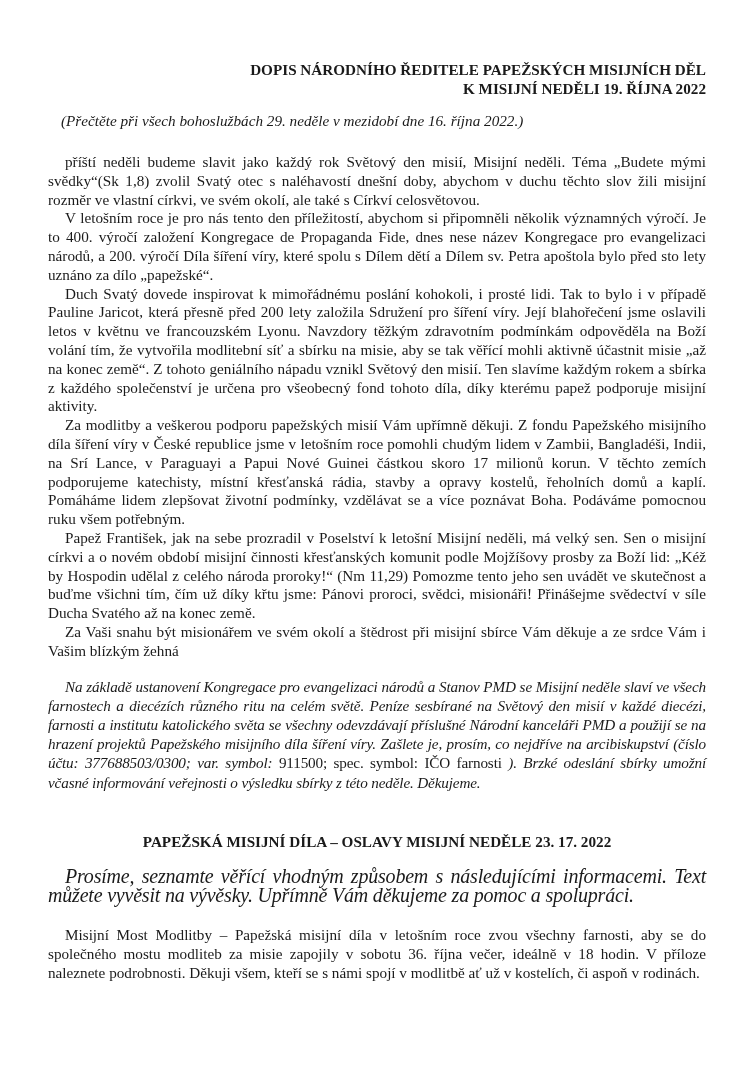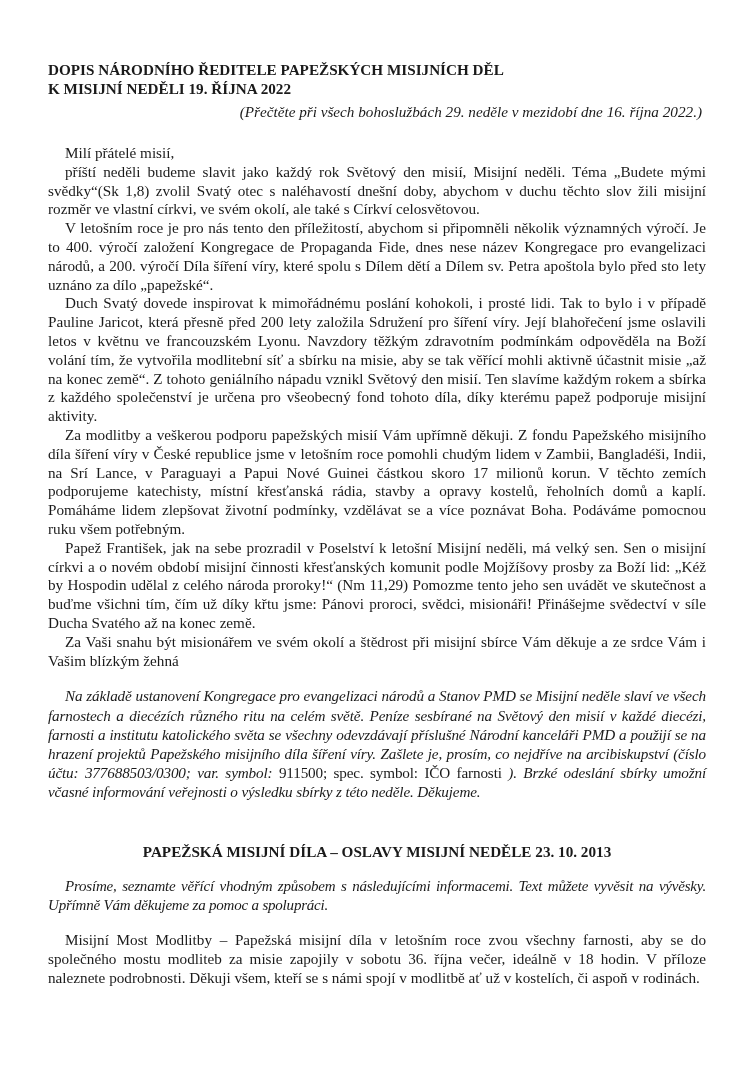--- a/index.html
+++ b/index.html
@@ -15,7 +15,7 @@
       width: 755px;
     }
     .title {
-      text-align: left;
+      text-align: right;
       font-weight: bold;
       font-size: 15.2px;
       line-height: 19px;

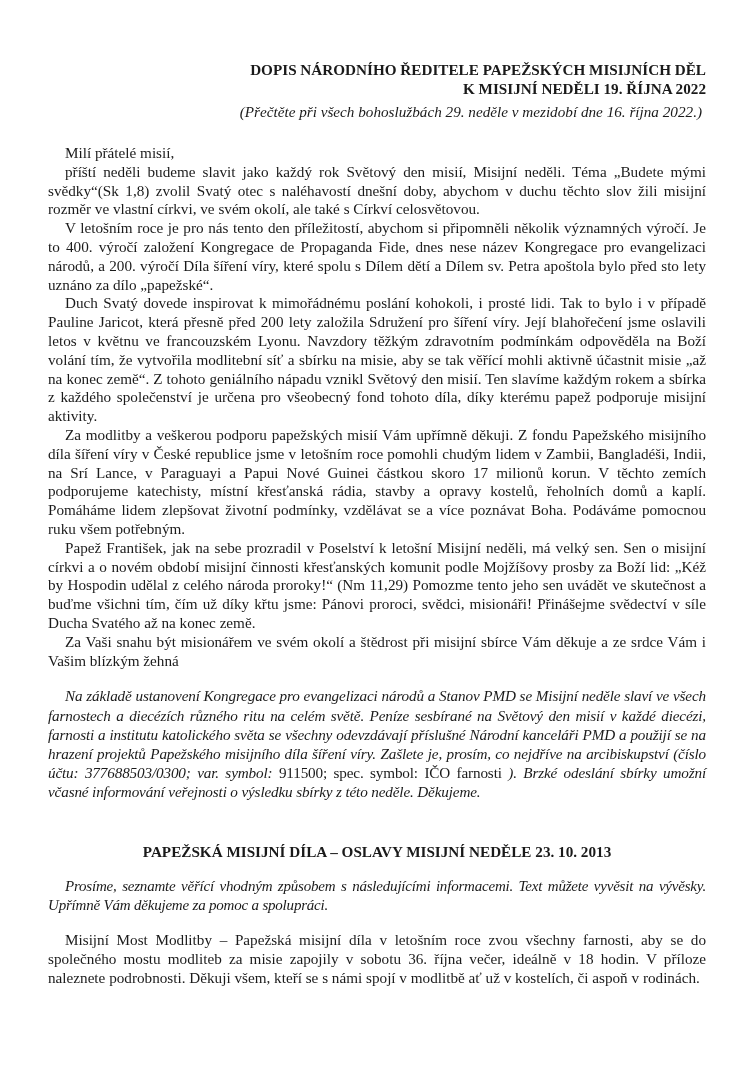--- a/index.html
+++ b/index.html
@@ -22,11 +22,11 @@
       margin: 0;
     }
     .subtitle {
-      text-align: right;
+      text-align: left;
       font-style: italic;
       font-size: 15.2px;
       line-height: 19px;
-      margin: 4px;
+      margin: 13px;
     }
     .letter { margin-top: 23px; }
     p.para {

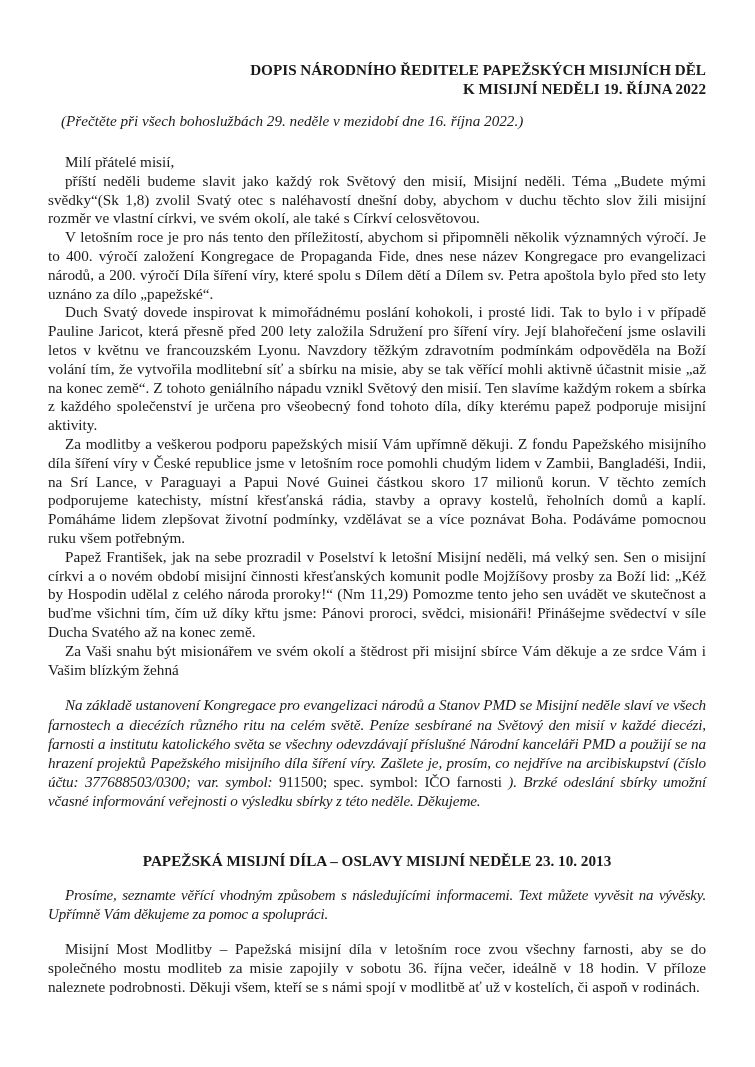--- a/index.html
+++ b/index.html
@@ -90,7 +90,6 @@
   </div>
 
   <div class="letter">
-    <p class="para">Milí přátelé misií,</p>
     <p class="para">příští neděli budeme slavit jako každý rok Světový den misií, Misijní neděli. Téma „Budete mými svědky“(Sk 1,8) zvolil Svatý otec s naléhavostí dnešní doby, abychom v duchu těchto slov žili misijní rozměr ve vlastní církvi, ve svém okolí, ale také s Církví celosvětovou.</p>
     <p class="para">V letošním roce je pro nás tento den příležitostí, abychom si připomněli několik významných výročí. Je to 400. výročí založení Kongregace de Propaganda Fide, dnes nese název Kongregace pro evangelizaci národů, a 200. výročí Díla šíření víry, které spolu s Dílem dětí a Dílem sv. Petra apoštola bylo před sto lety uznáno za dílo „papežské“.</p>
     <p class="para">Duch Svatý dovede inspirovat k mimořádnému poslání kohokoli, i prosté lidi. Tak to bylo i v případě Pauline Jaricot, která přesně před 200 lety založila Sdružení pro šíření víry. Její blahořečení jsme oslavili letos v květnu ve francouzském Lyonu. Navzdory těžkým zdravotním podmínkám odpověděla na Boží volání tím, že vytvořila modlitební síť a sbírku na misie, aby se tak věřící mohli aktivně účastnit misie „až na konec země“. Z tohoto geniálního nápadu vznikl Světový den misií. Ten slavíme každým rokem a sbírka z každého společenství je určena pro všeobecný fond tohoto díla, díky kterému papež podporuje misijní aktivity.</p>

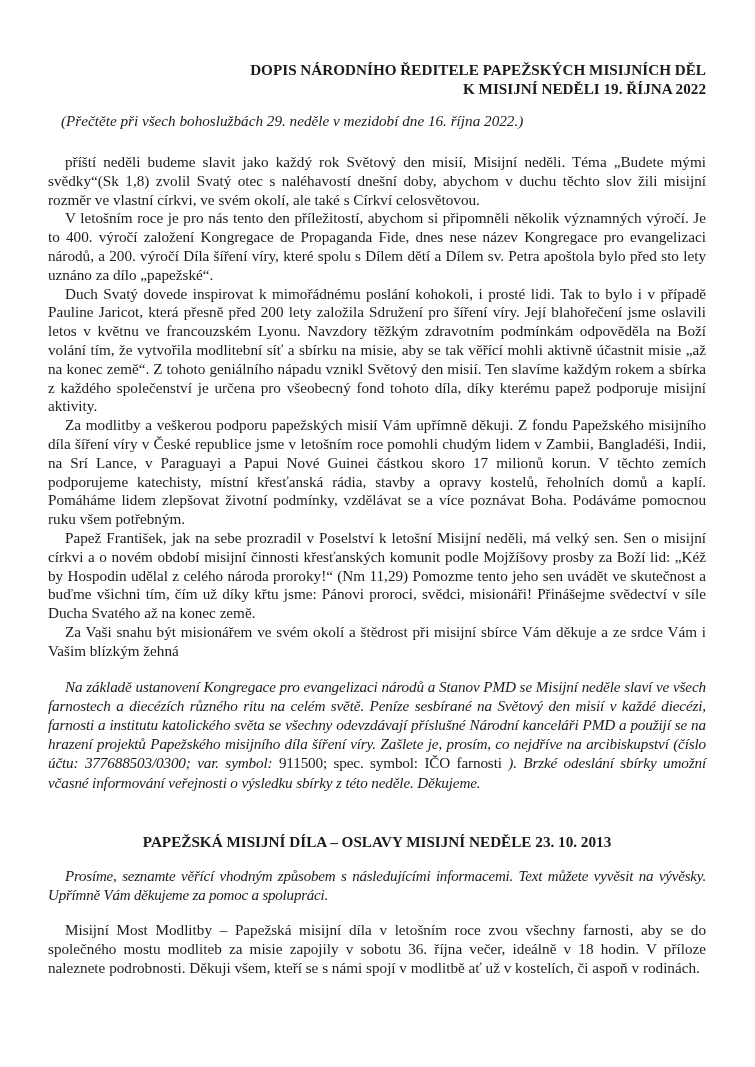--- a/index.html
+++ b/index.html
@@ -103,7 +103,7 @@
 
   <p class="notice"><span>Na základě ustanovení Kongregace pro evangelizaci národů a Stanov PMD se Misijní neděle slaví ve všech farnostech a diecézích různého ritu na celém světě. Peníze sesbírané na Světový den misií v každé diecézi, farnosti a institutu katolického světa se všechny odevzdávají příslušné Národní kanceláři PMD a použijí se na hrazení projektů Papežského misijního díla šíření víry. Zašlete je, prosím, co nejdříve na arcibiskupství (číslo účtu: 377688503/0300; var. symbol: </span><span class="upright">911500; spec. symbol: IČO farnosti</span><span> ). Brzké odeslání sbírky umožní včasné informování veřejnosti o výsledku sbírky z této neděle. Děkujeme.</span></p>
 
-  <div class="section-title">PAPEŽSKÁ MISIJNÍ DÍLA – OSLAVY MISIJNÍ NEDĚLE 23. 10. 2013</div>
+  <div class="section-title">PAPEŽSKÁ MISIJNÍ DÍLA – OSLAVY MISIJNÍ NEDĚLE 23. 17. 2022</div>
 
   <p class="section-intro">Prosíme, seznamte věřící vhodným způsobem s následujícími informacemi. Text můžete vyvěsit na vývěsky. Upřímně Vám děkujeme za pomoc a spolupráci.</p>
 

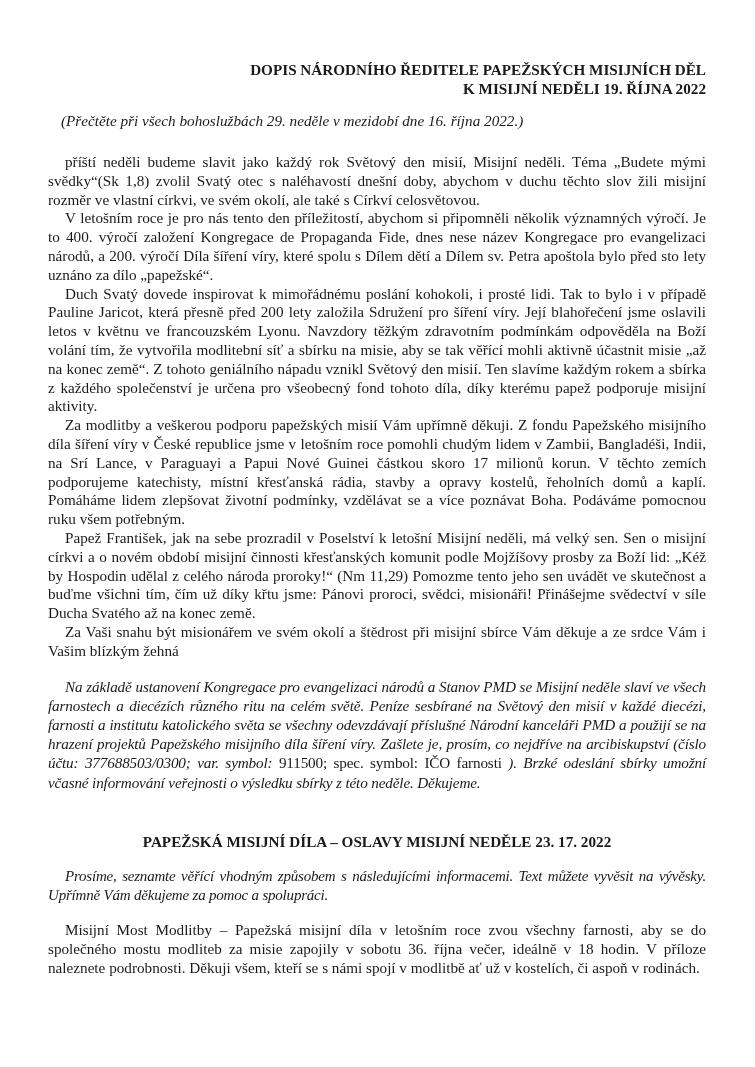--- a/index.html
+++ b/index.html
@@ -63,7 +63,7 @@
     .section-intro {
       margin-top: 16px;
       font-style: italic;
-      font-size: 15px;
+      font-size: 20px;
       line-height: 19px;
       text-align: justify;
       text-indent: 17px;

